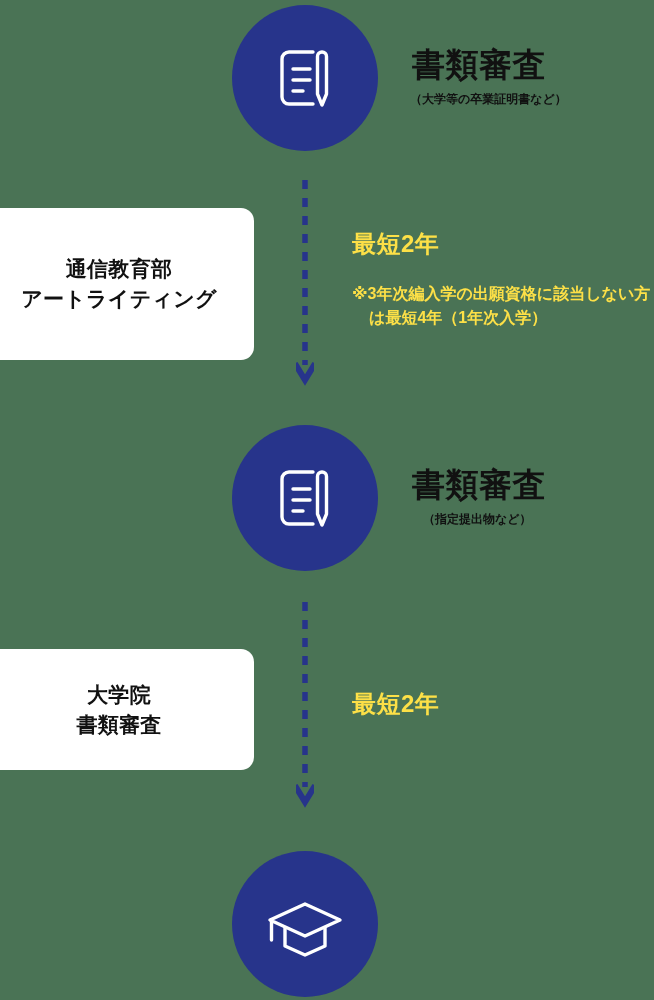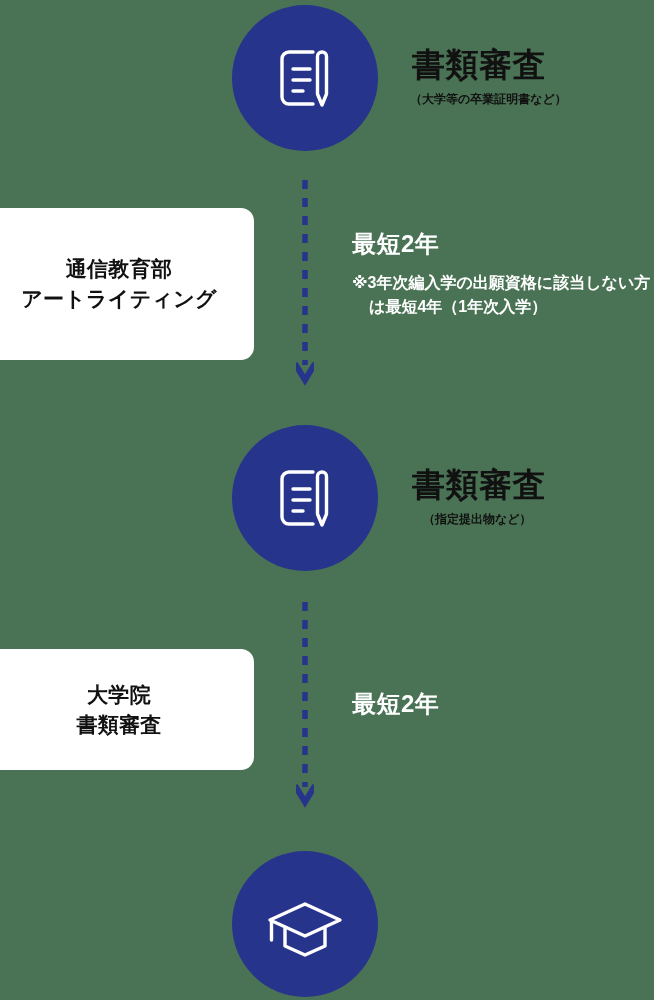--- a/index.html
+++ b/index.html
@@ -75,7 +75,7 @@
   
   .duration{
     position:absolute;
-    color:#ffffff;
+    color:#fde047;
   }
   .duration-main{
     font-size:24px;

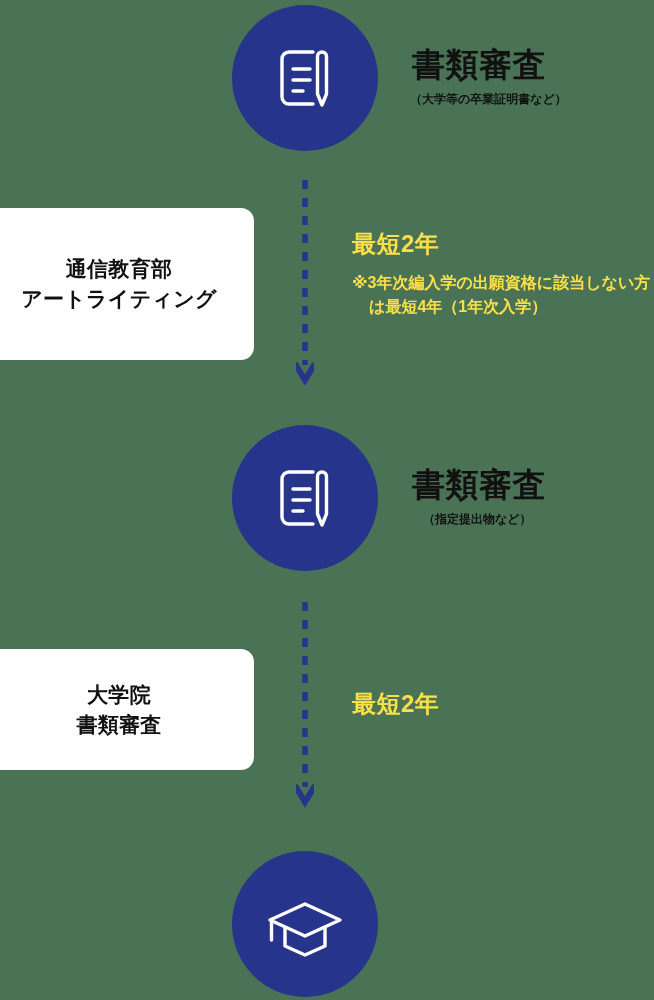--- a/index.html
+++ b/index.html
@@ -87,7 +87,7 @@
     font-size:16px;
     font-weight:700;
     line-height:1.52;
-    margin-top:11px;
+    margin-top:22px;
     width:282px;
     padding-left:17px;
     text-indent:-17px;

